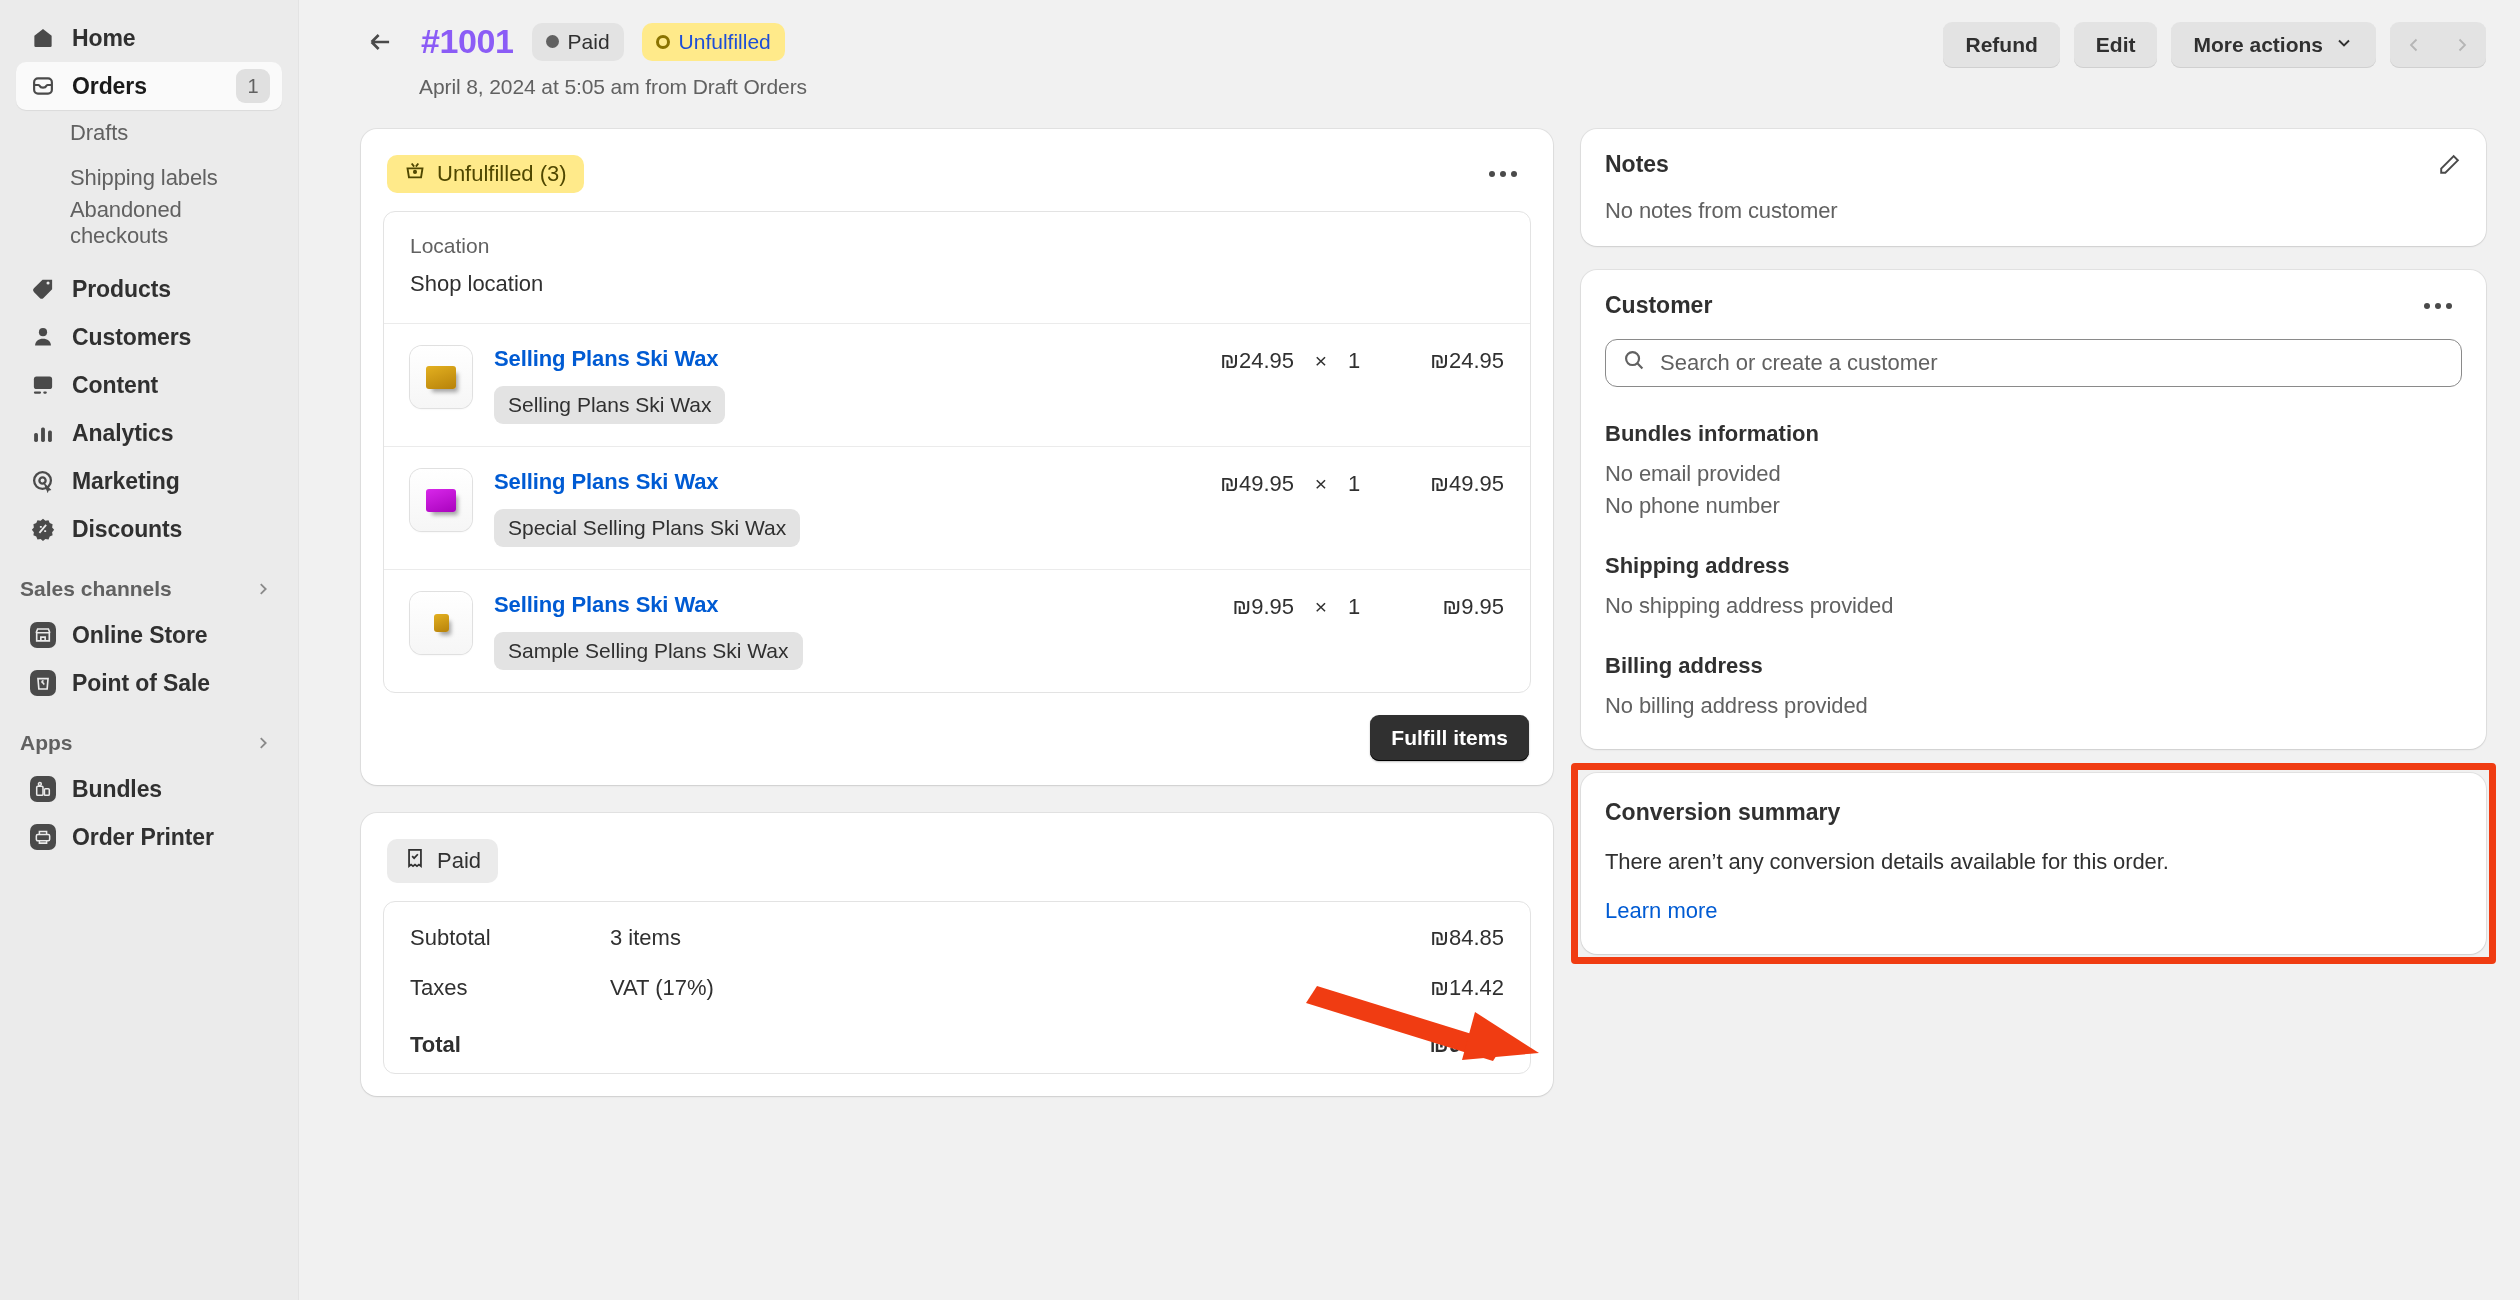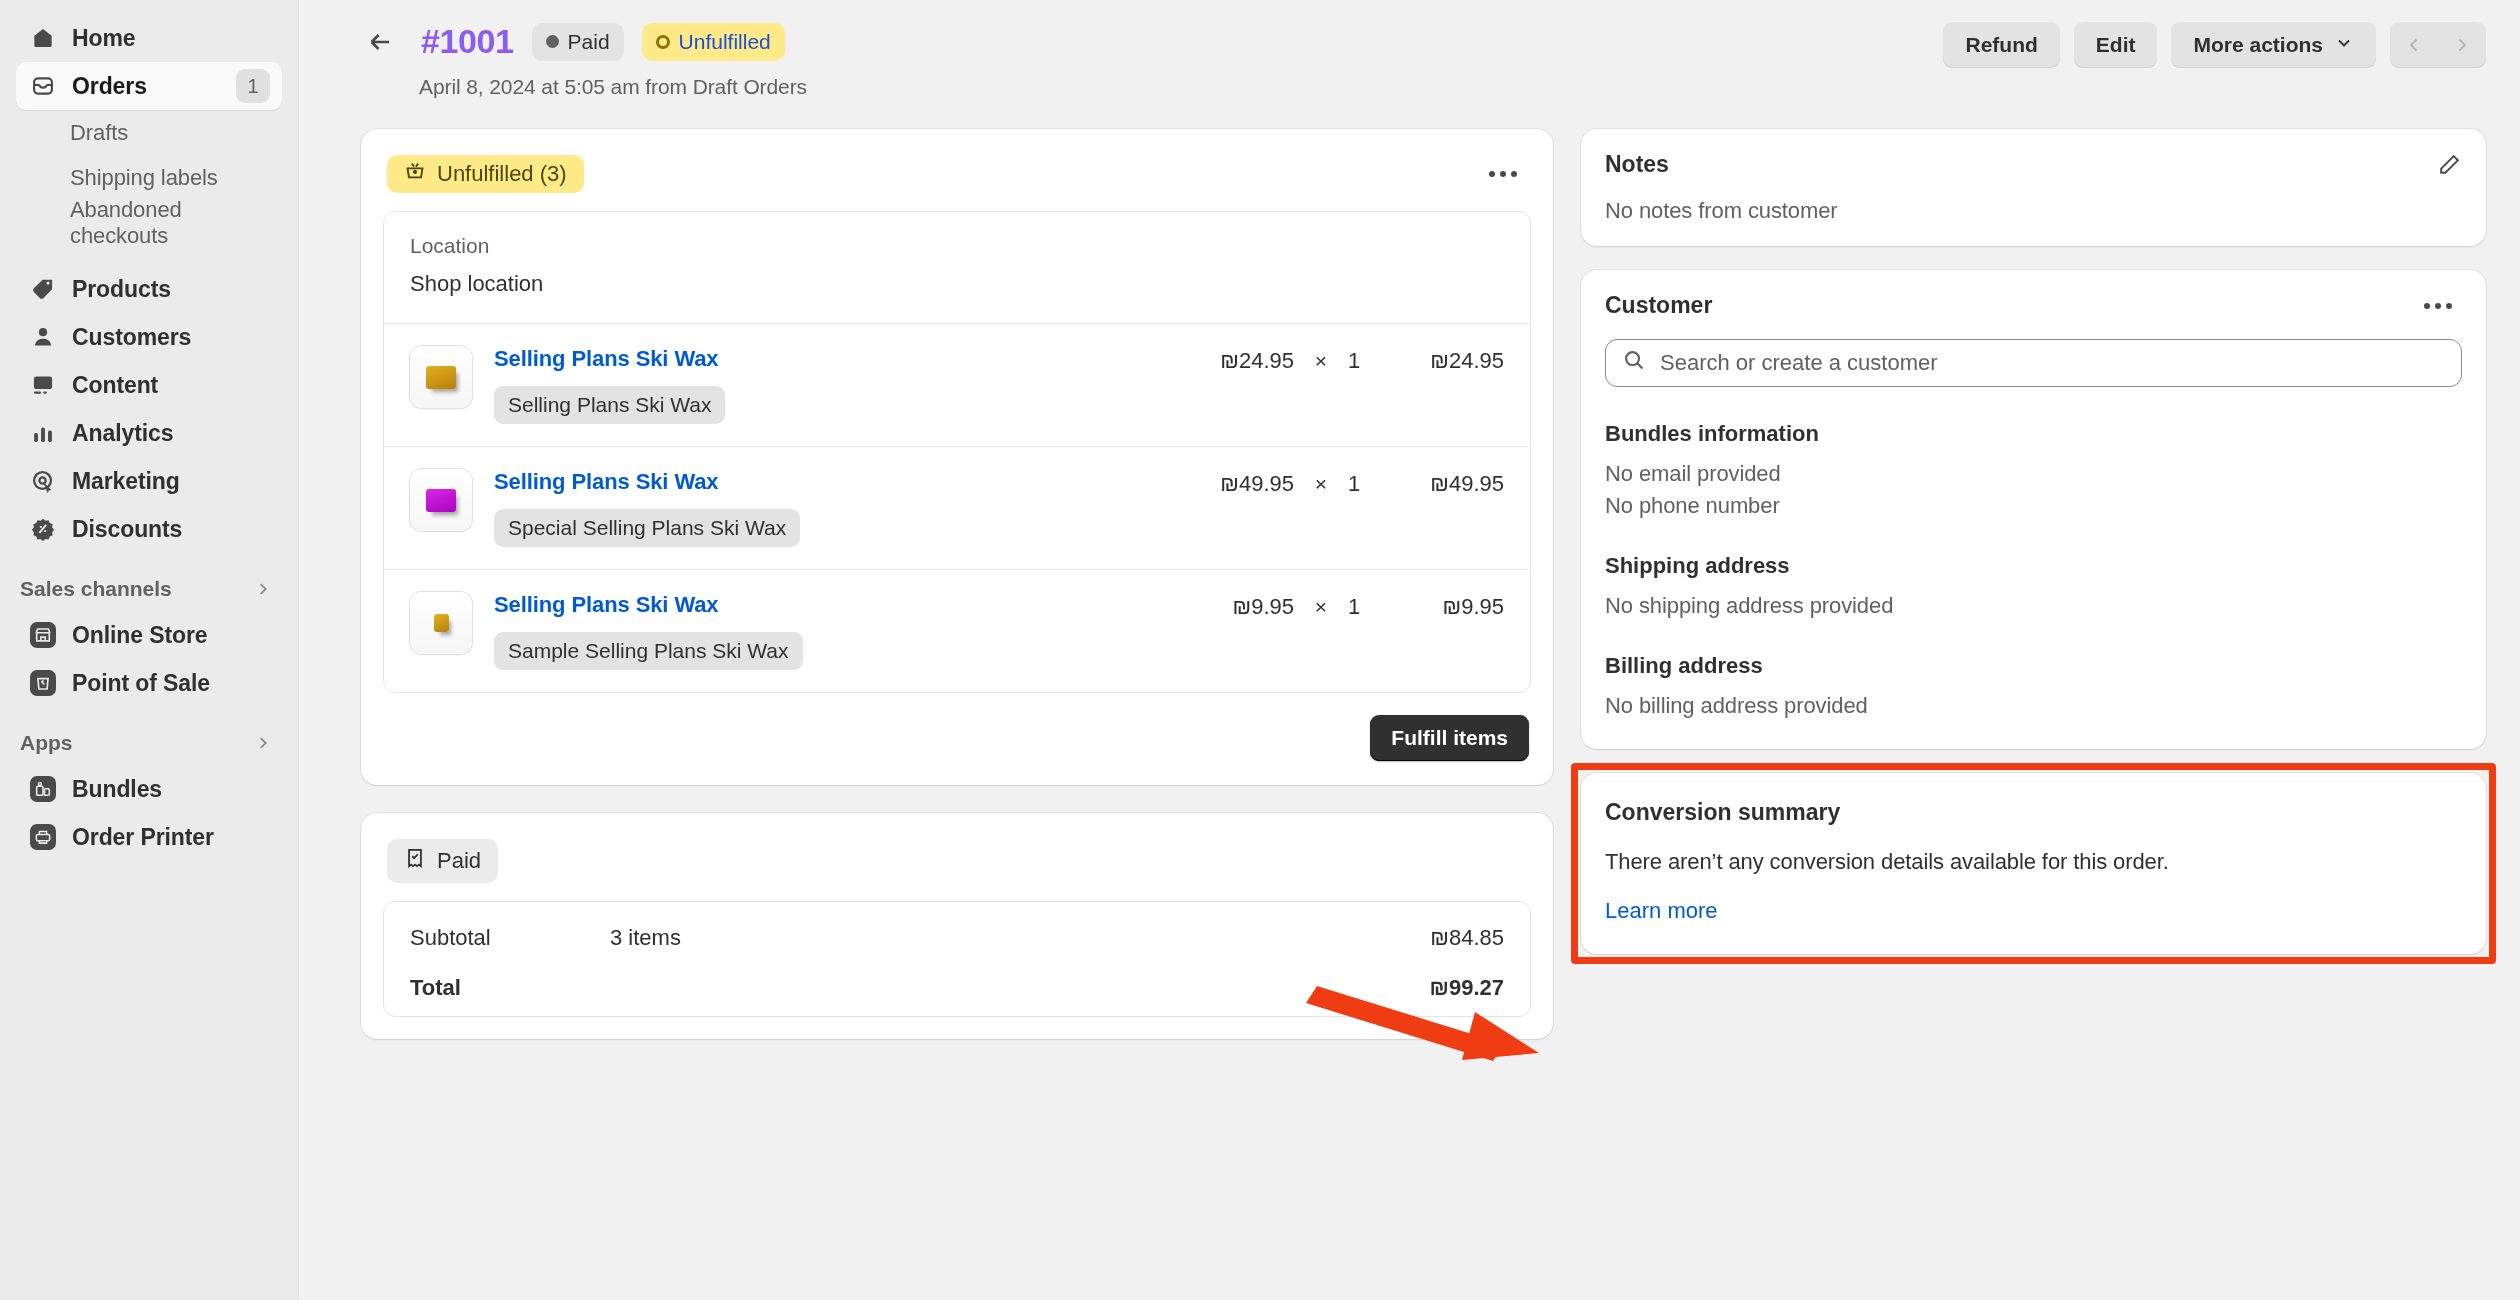--- a/index.html
+++ b/index.html
@@ -491,6 +491,11 @@
               <div class="tot-desc">3 items</div>
               <div class="tot-val">₪84.85</div>
             </div>
+            <div class="tot-row">
+              <div class="tot-label">Taxes</div>
+              <div class="tot-desc">VAT (17%)</div>
+              <div class="tot-val">₪14.42</div>
+            </div>
             <div class="tot-row strong">
               <div class="tot-label">Total</div>
               <div class="tot-desc"></div>

